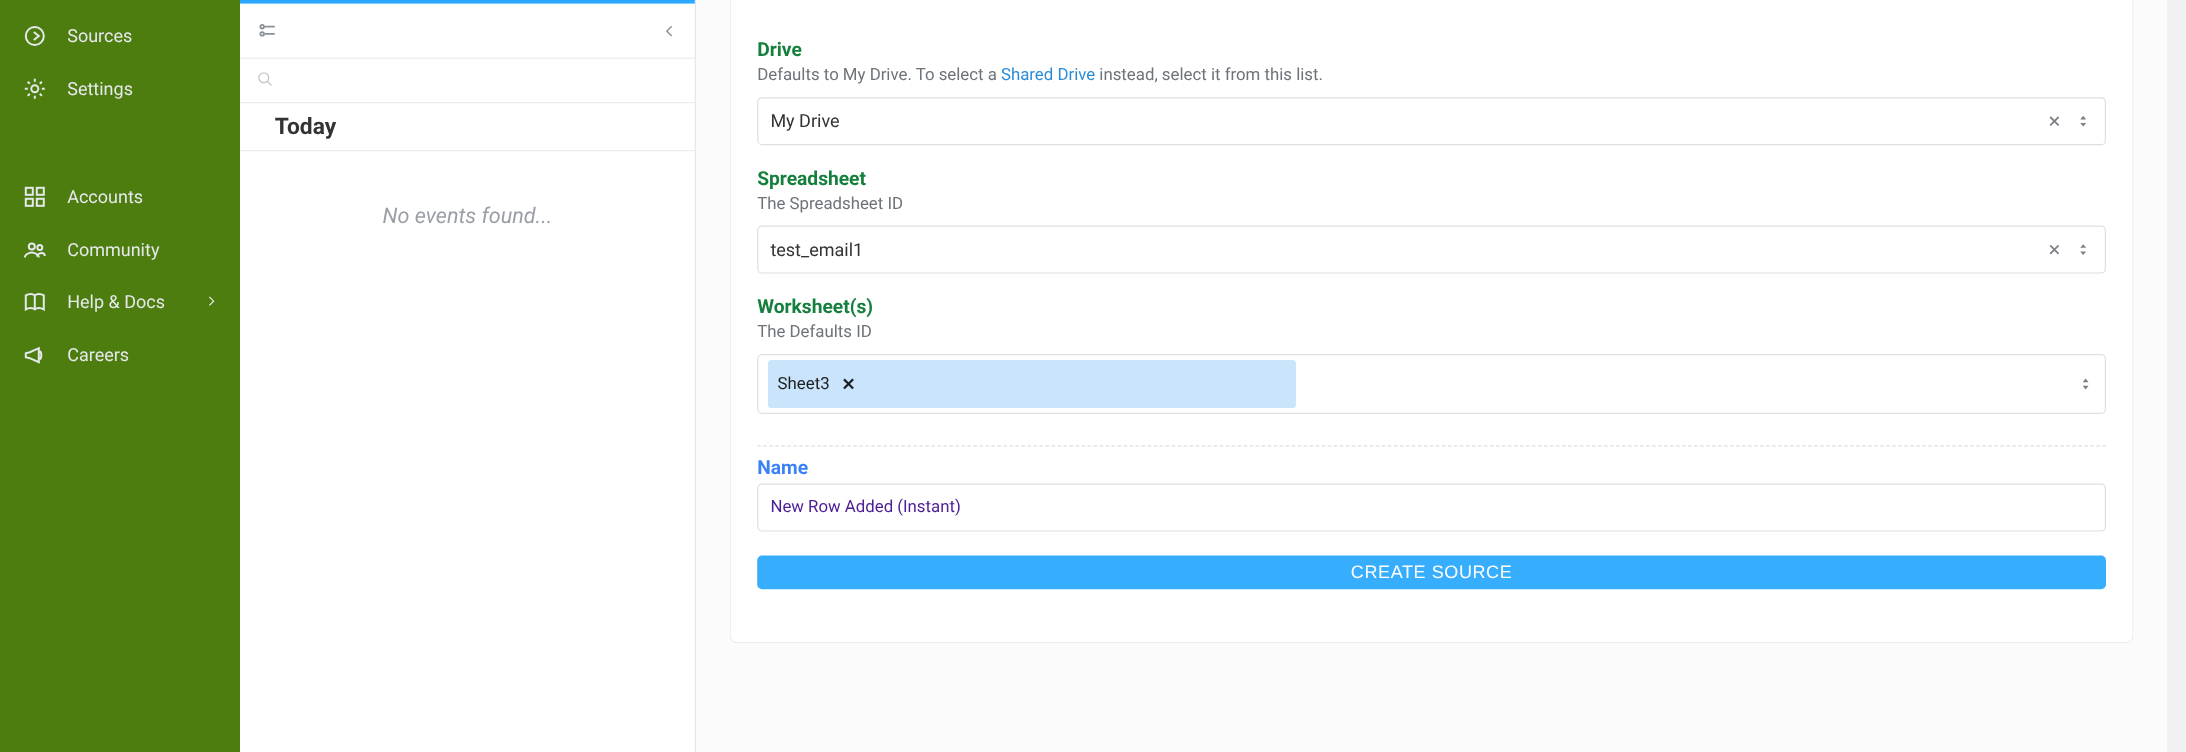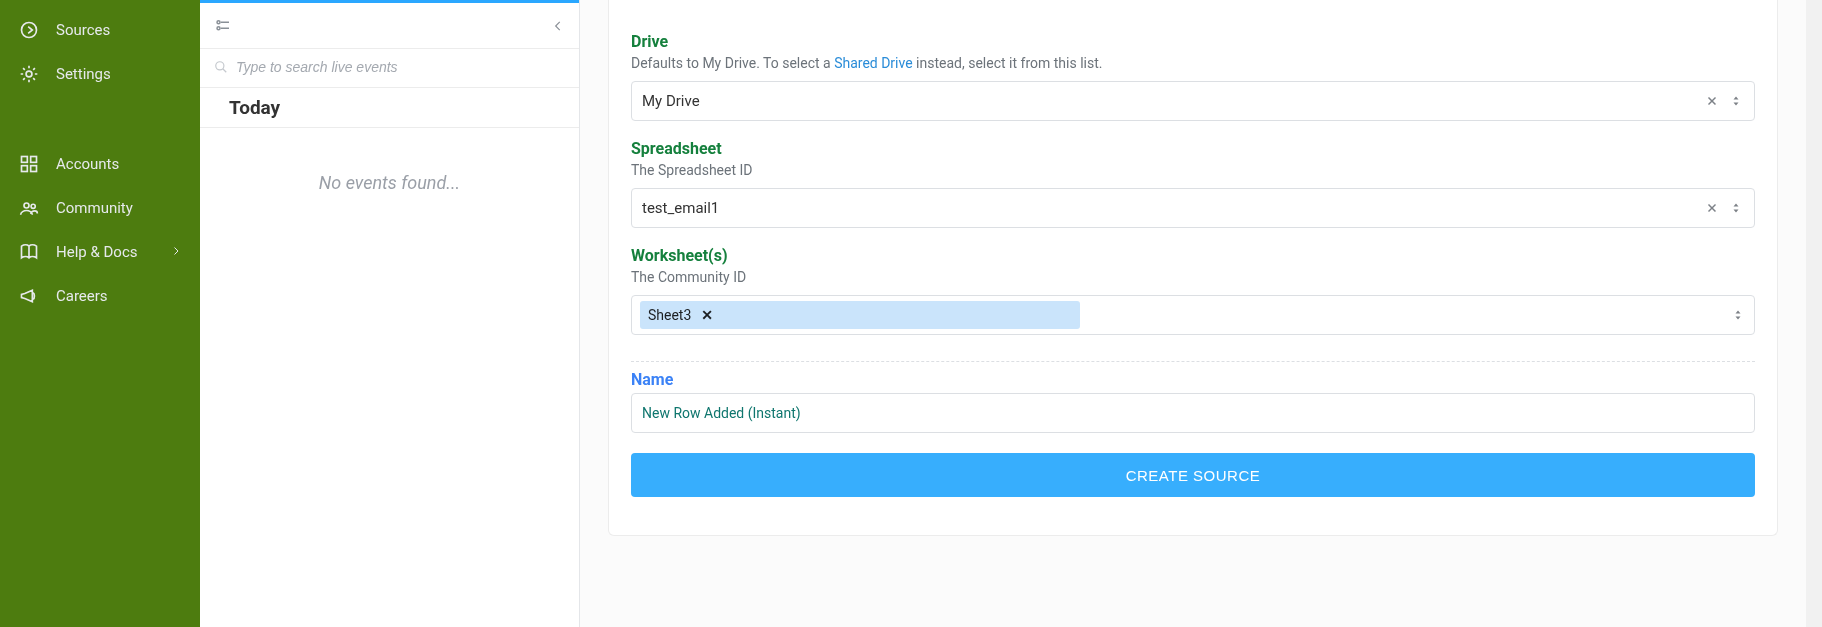--- a/index.html
+++ b/index.html
@@ -286,7 +286,6 @@
           <line x1="15" y1="15" x2="21" y2="21"></line>
         </svg>
     </span>
-    <input type="text" placeholder="Type to search live events" style="">
   </div>
   <div class="events-today">Today</div>
   <div class="events-empty">No events found...</div>

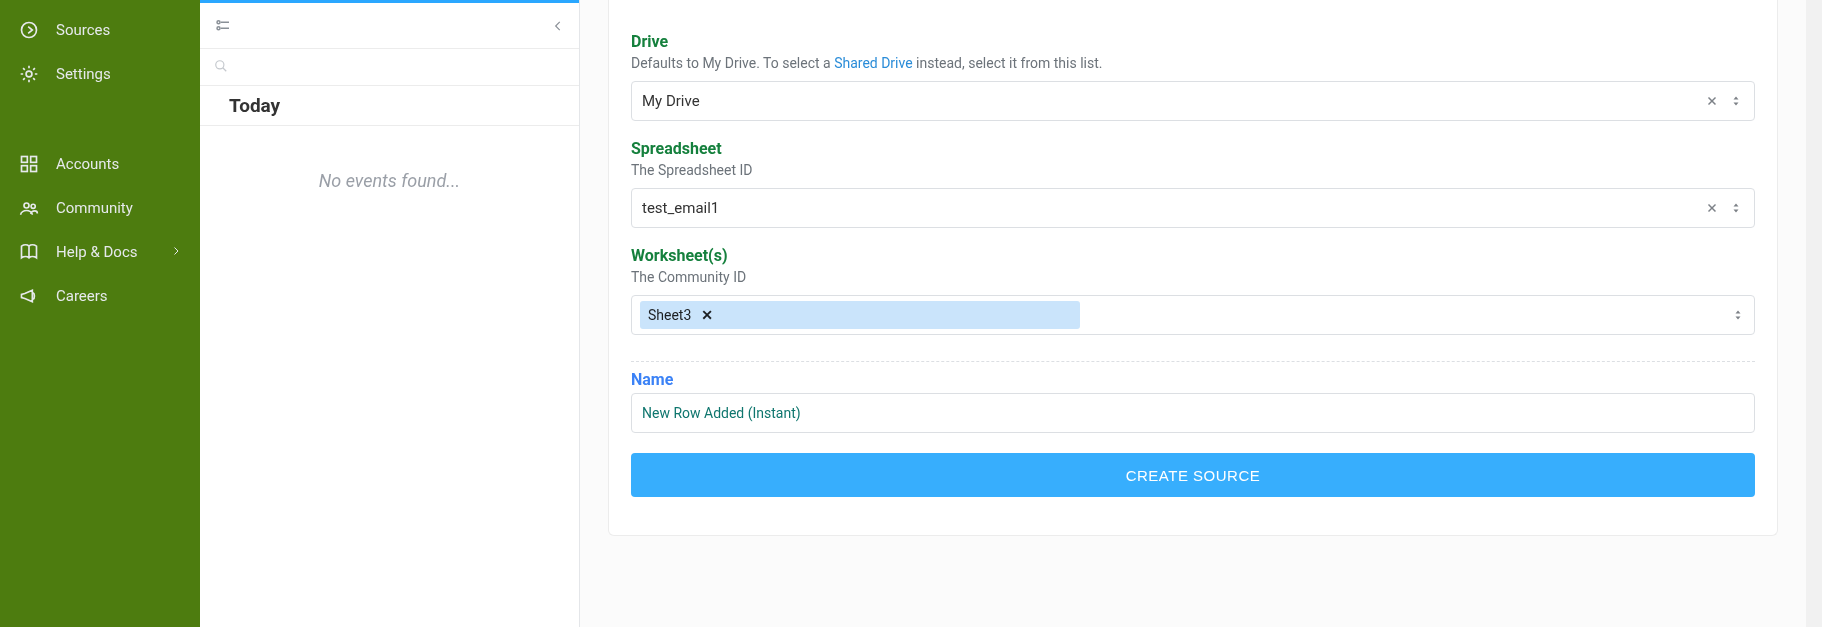--- a/index.html
+++ b/index.html
@@ -343,7 +343,7 @@
     
     <div class="fg">
       <div class="fg-label">Worksheet(s)</div>
-      <div class="fg-desc">The Community ID</div>
+      <div class="fg-desc">The Defaults ID</div>
       <div class="multi-box">
         <span class="chip">
           <span>Sheet3</span>

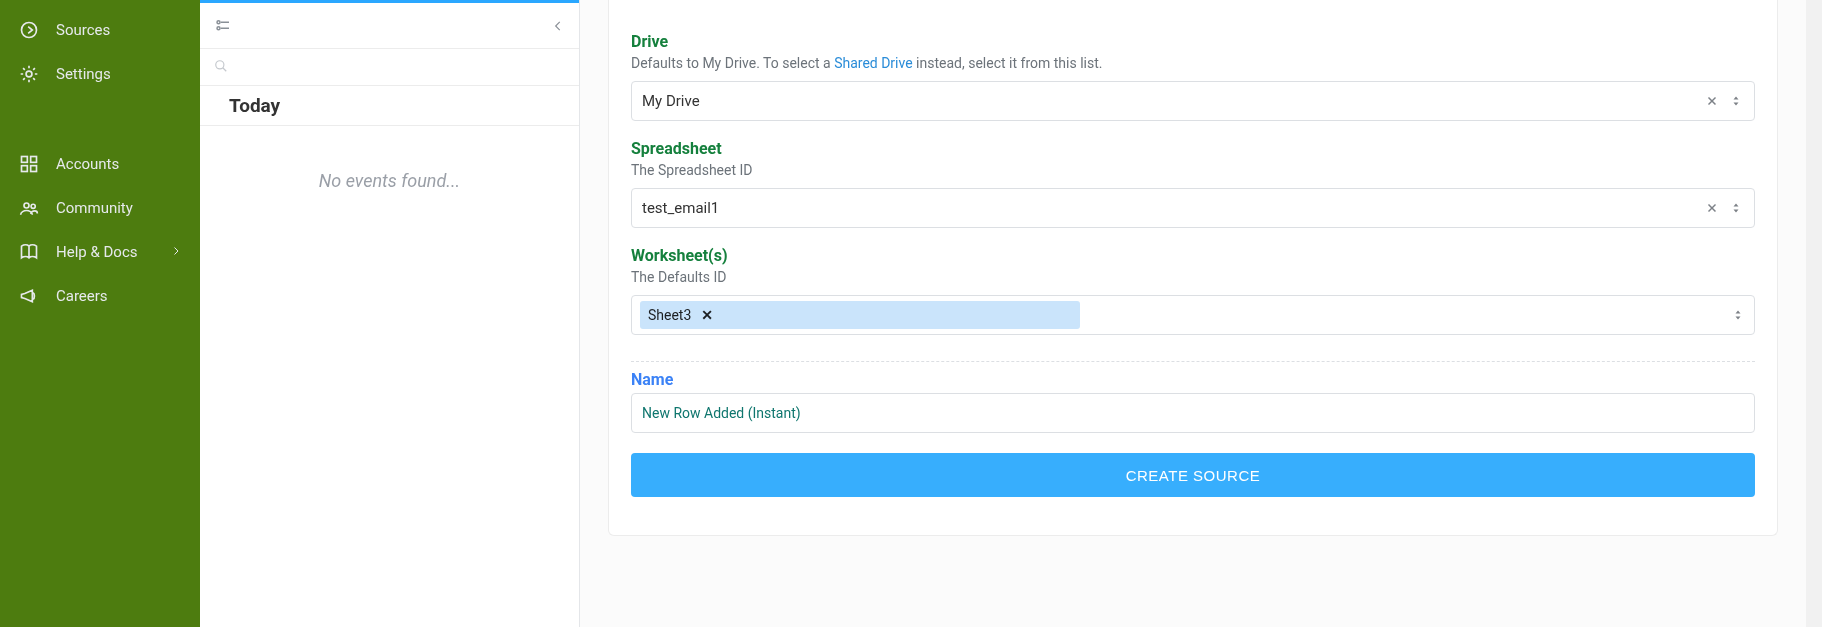--- a/index.html
+++ b/index.html
@@ -162,7 +162,7 @@
     width: 440px;
     justify-content: flex-start;
     gap: 10px;
-    height: 28px;
+    height: 40px;
   }
   .chip .chip-x { font-weight:700; cursor:pointer; }
   .multi-ctrl { margin-left:auto; display:flex; align-items:center; color:#97999e; }

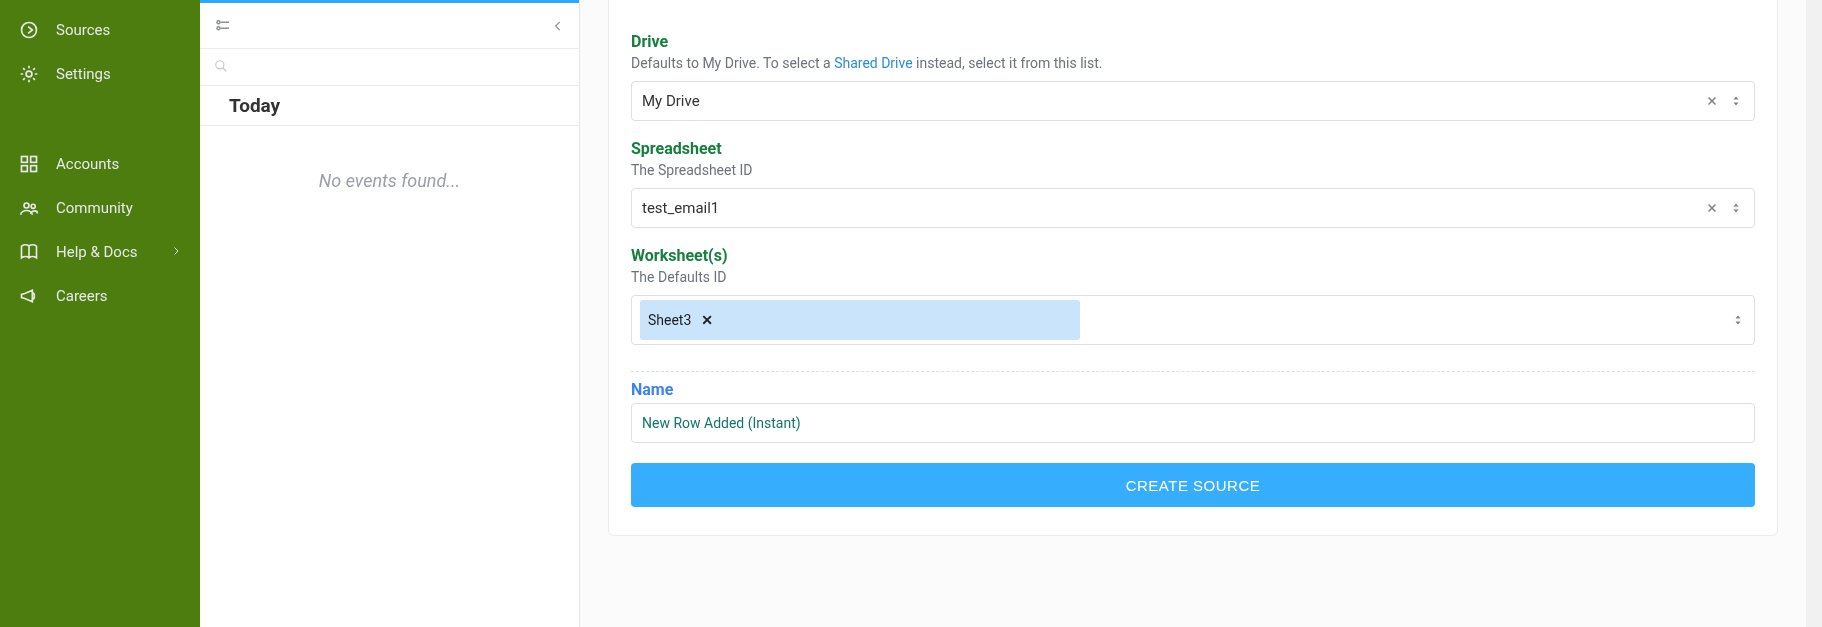--- a/index.html
+++ b/index.html
@@ -144,7 +144,7 @@
     gap: 16px;
   }
   .input-box { color:#333; }
-  .input-box.placeholder { color: #0f766e; text-align: center; }
+  .input-box.placeholder { color: #4c1d95; text-align: center; }
   .select-val { flex:1; color:#333; font-size:15px; }
   .ctrl-right { display:flex; align-items:center; gap:8px; color:#97999e; }
   .ctrl-x, .ctrl-sort { cursor:pointer; display:inline-flex; padding:2px; }

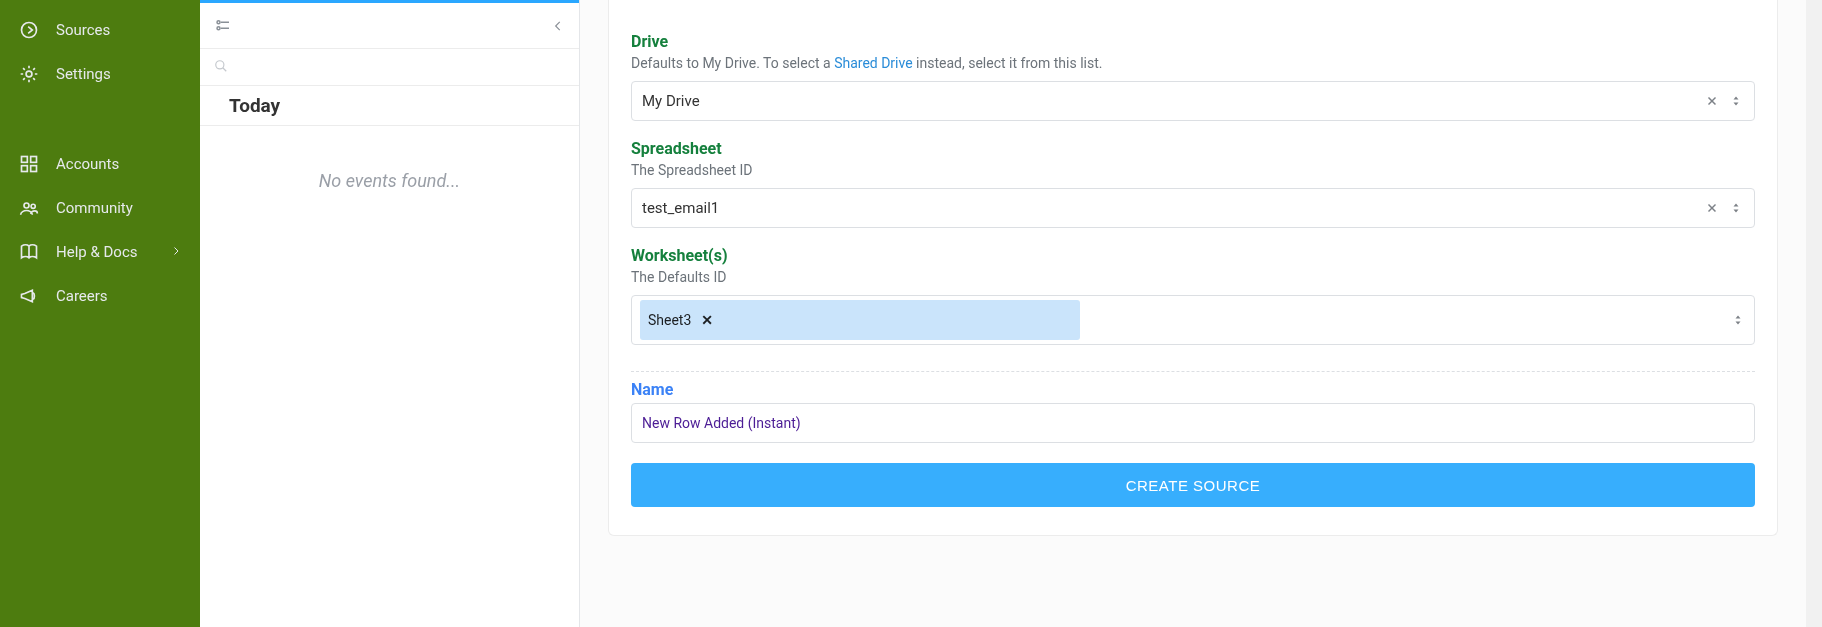--- a/index.html
+++ b/index.html
@@ -180,7 +180,7 @@
     color: #fff;
     border: none;
     border-radius: 4px;
-    height: 44px;
+    height: 28px;
     font-size: 15px;
     letter-spacing: .5px;
     cursor: pointer;

